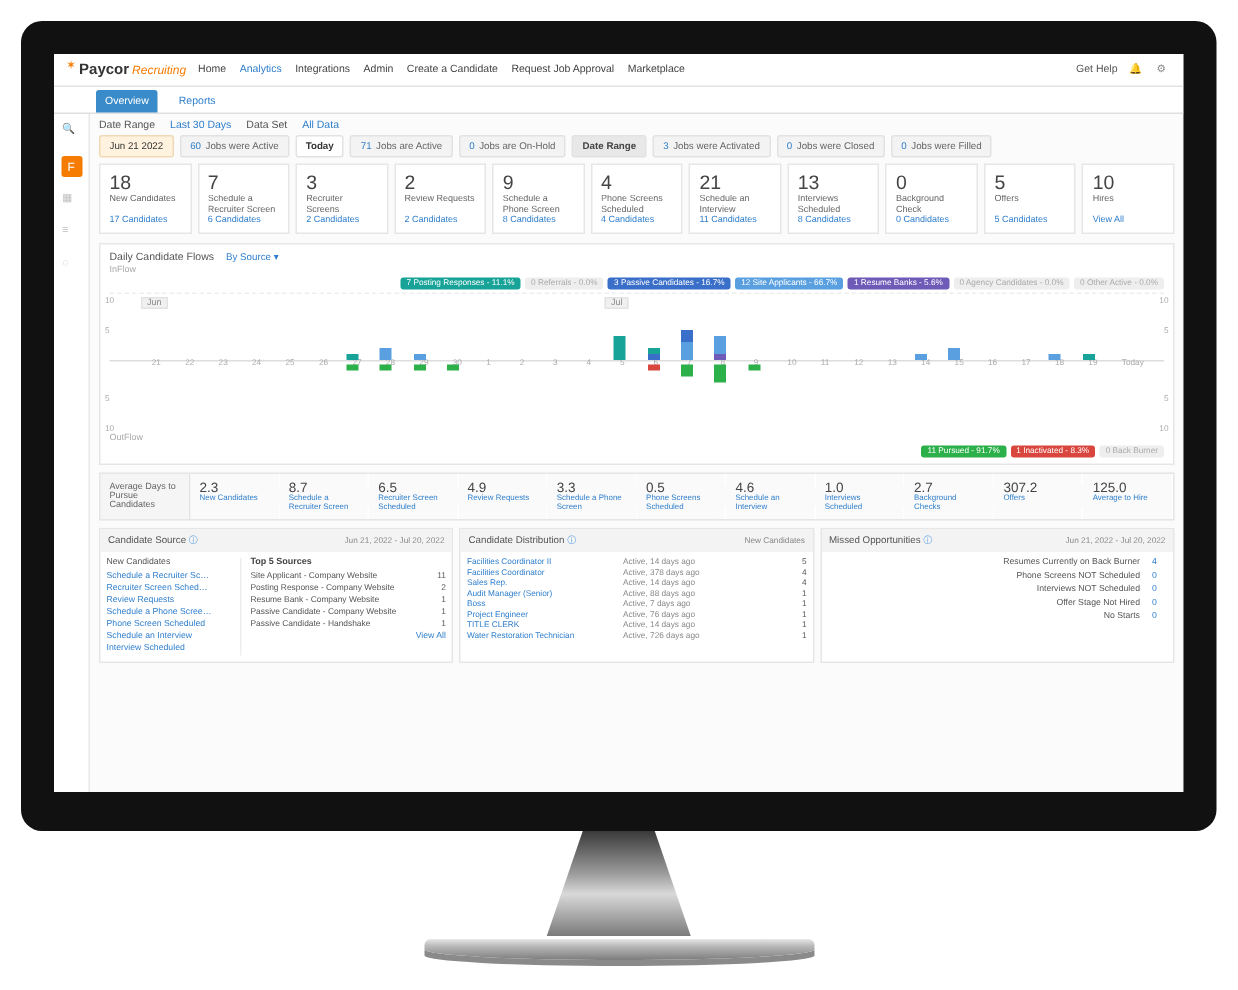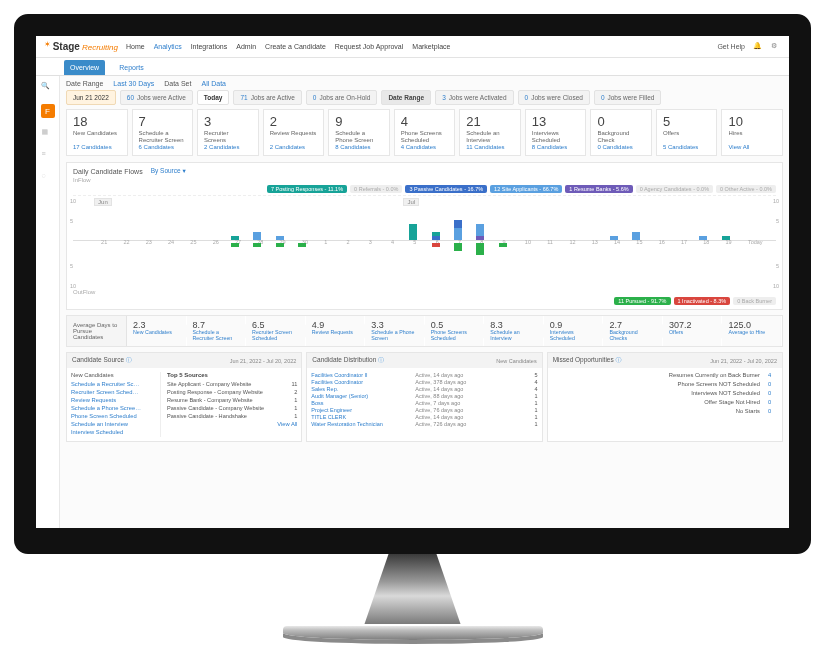--- a/index.html
+++ b/index.html
@@ -108,7 +108,7 @@
       <div class="topbar">
         <div class="logo">
           <span class="star">✶</span>
-            <span class="pay">Stage</span>
+            <span class="pay">Paycor</span>
           <span class="rec">Recruiting</span>
         </div>
         <div class="nav">

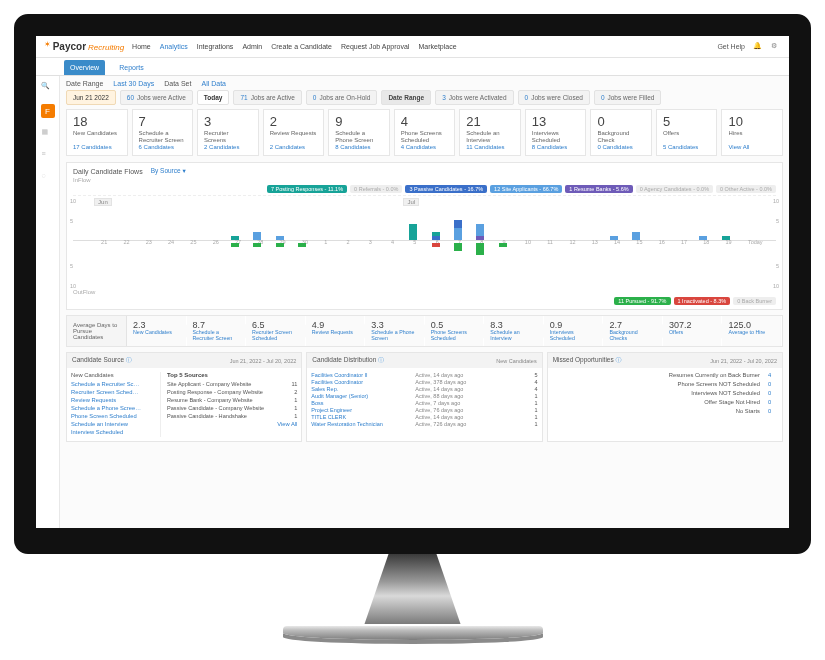--- a/index.html
+++ b/index.html
@@ -376,7 +376,7 @@
                   <div class="sl">Phone Screens Scheduled</div>
                 </div>
                 <div class="stage">
-                  <div class="sn">8.3</div>
+                  <div class="sn">4.6</div>
                   <div class="sl">Schedule an Interview</div>
                 </div>
                 <div class="stage">

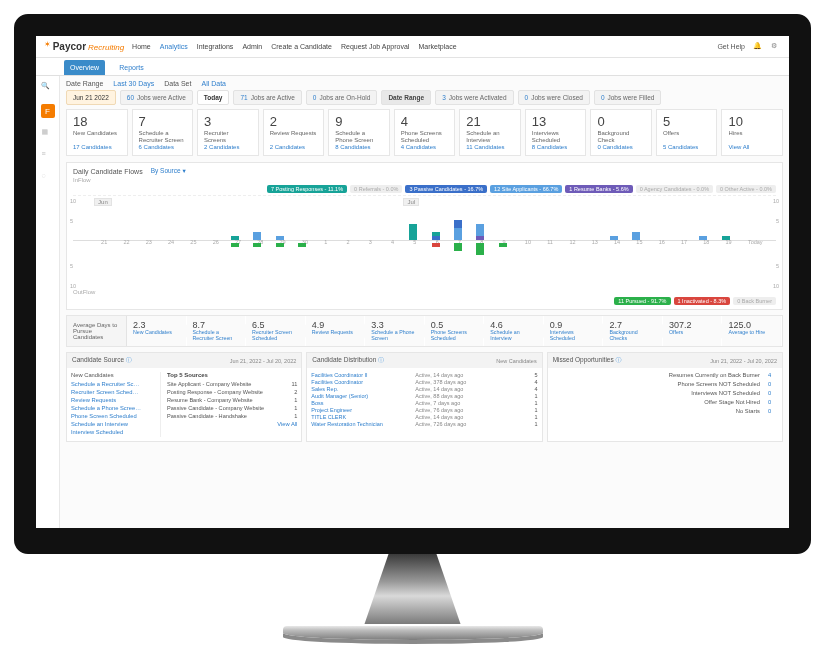--- a/index.html
+++ b/index.html
@@ -380,7 +380,7 @@
                   <div class="sl">Schedule an Interview</div>
                 </div>
                 <div class="stage">
-                  <div class="sn">0.9</div>
+                  <div class="sn">1.0</div>
                   <div class="sl">Interviews Scheduled</div>
                 </div>
                 <div class="stage">

